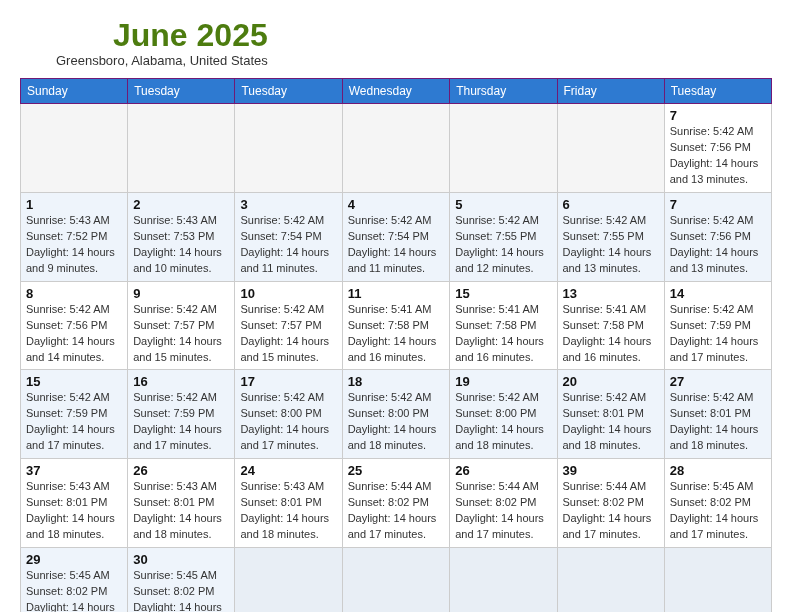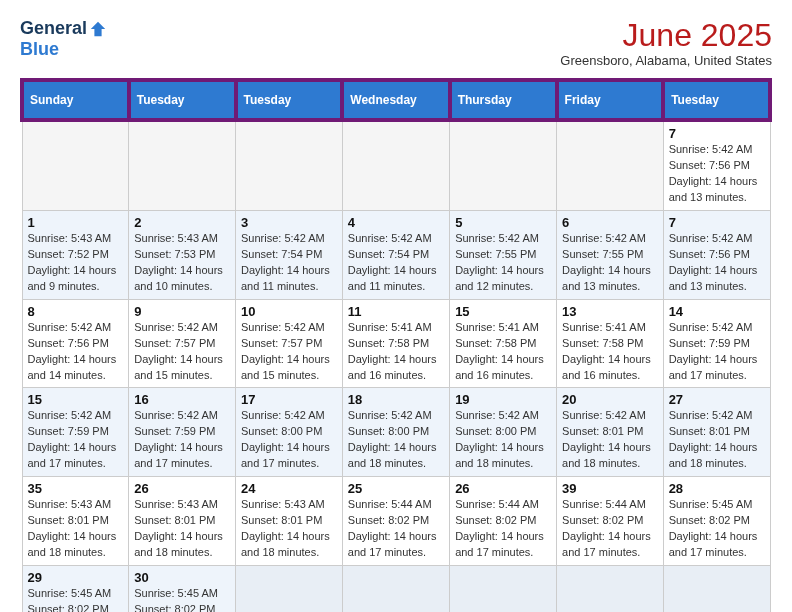--- a/index.html
+++ b/index.html
@@ -107,17 +107,6 @@
 
 <div class="page">
   <div class="header">
-    <div class="logo">
-      <div class="logo-text">
-        <span class="logo-general">General</span>
-        <svg class="logo-icon" viewBox="0 0 20 20">
-          <polygon points="10,2 18,10 14,10 14,18 6,18 6,10 2,10" fill="#2e7ad1"></polygon>
-        </svg>
-      </div>
-      <div>
-        <span class="logo-blue" style="color:#2e7ad1;font-size:18px;font-weight:bold;">Blue</span>
-      </div>
-    </div>
     <div class="title-block">
       <div class="month-title">June 2025</div>
       <div class="location">Greensboro, Alabama, United States</div>

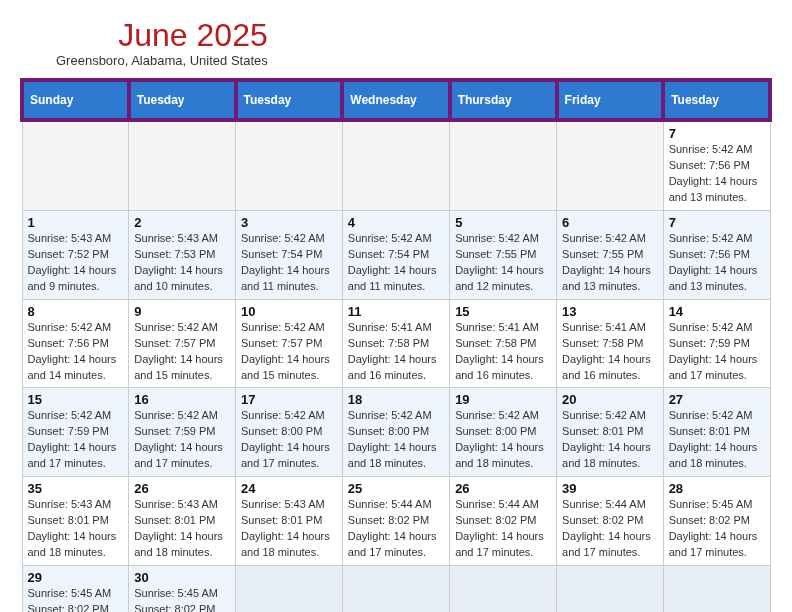--- a/index.html
+++ b/index.html
@@ -46,8 +46,8 @@
     }
     .month-title {
       font-size: 32px;
-      font-weight: normal;
-      color: #b91c1c;
+      font-weight: bold;
+      color: #4d7c0f;
       line-height: 1.1;
       text-align: right;
     }

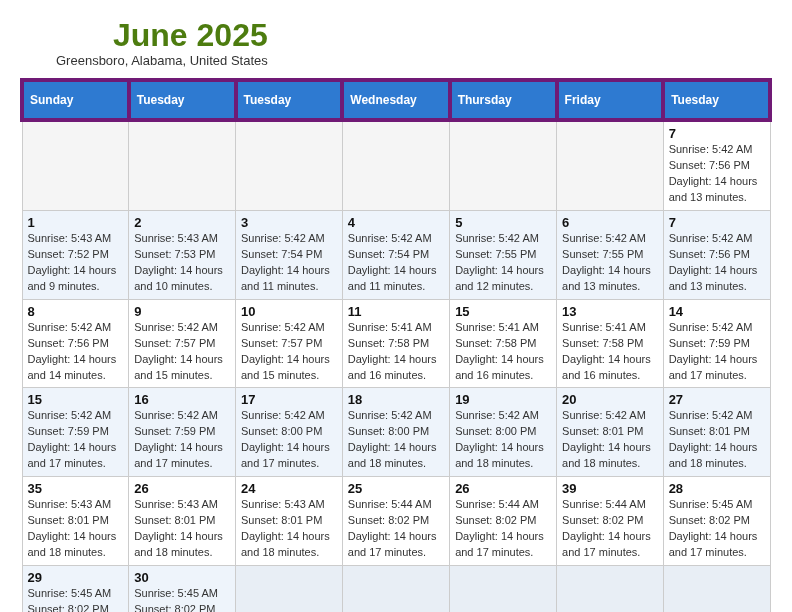--- a/index.html
+++ b/index.html
@@ -65,10 +65,10 @@
       background: #2e7ad1;
       color: #fff;
       font-size: 12px;
-      font-weight: bold;
-      padding: 11px 6px;
+      font-weight: normal;
+      padding: 5px 6px;
       text-align: left;
-      border: 4px solid #701a75;
+      border: 1px solid #701a75;
     }
     .calendar td {
       vertical-align: top;

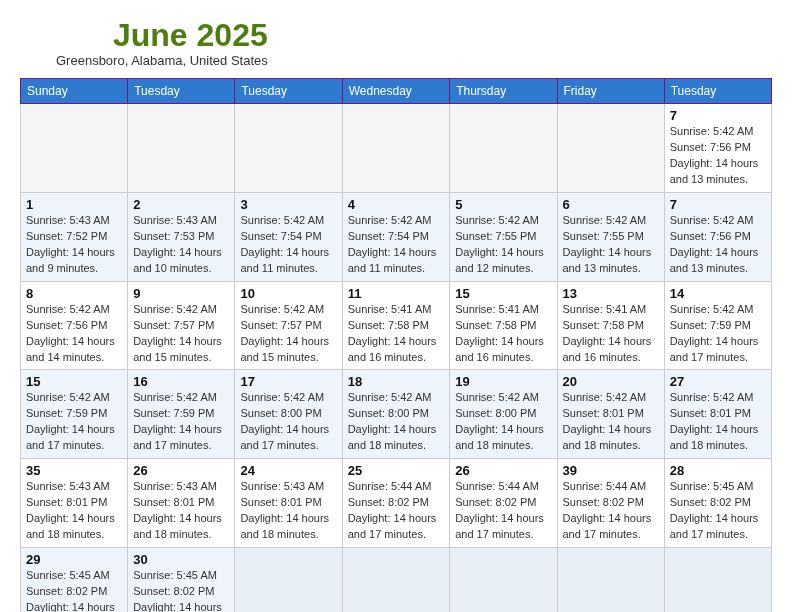--- a/index.html
+++ b/index.html
@@ -230,7 +230,7 @@
         </tr>
         <tr>
           <td>
-            <span class="day-num">35</span>
+            <span class="day-num">37</span>
             <div class="day-info">Sunrise: 5:43 AM<br>Sunset: 8:01 PM<br>Daylight: 14 hours and 18 minutes.</div>
           </td>
           <td>

